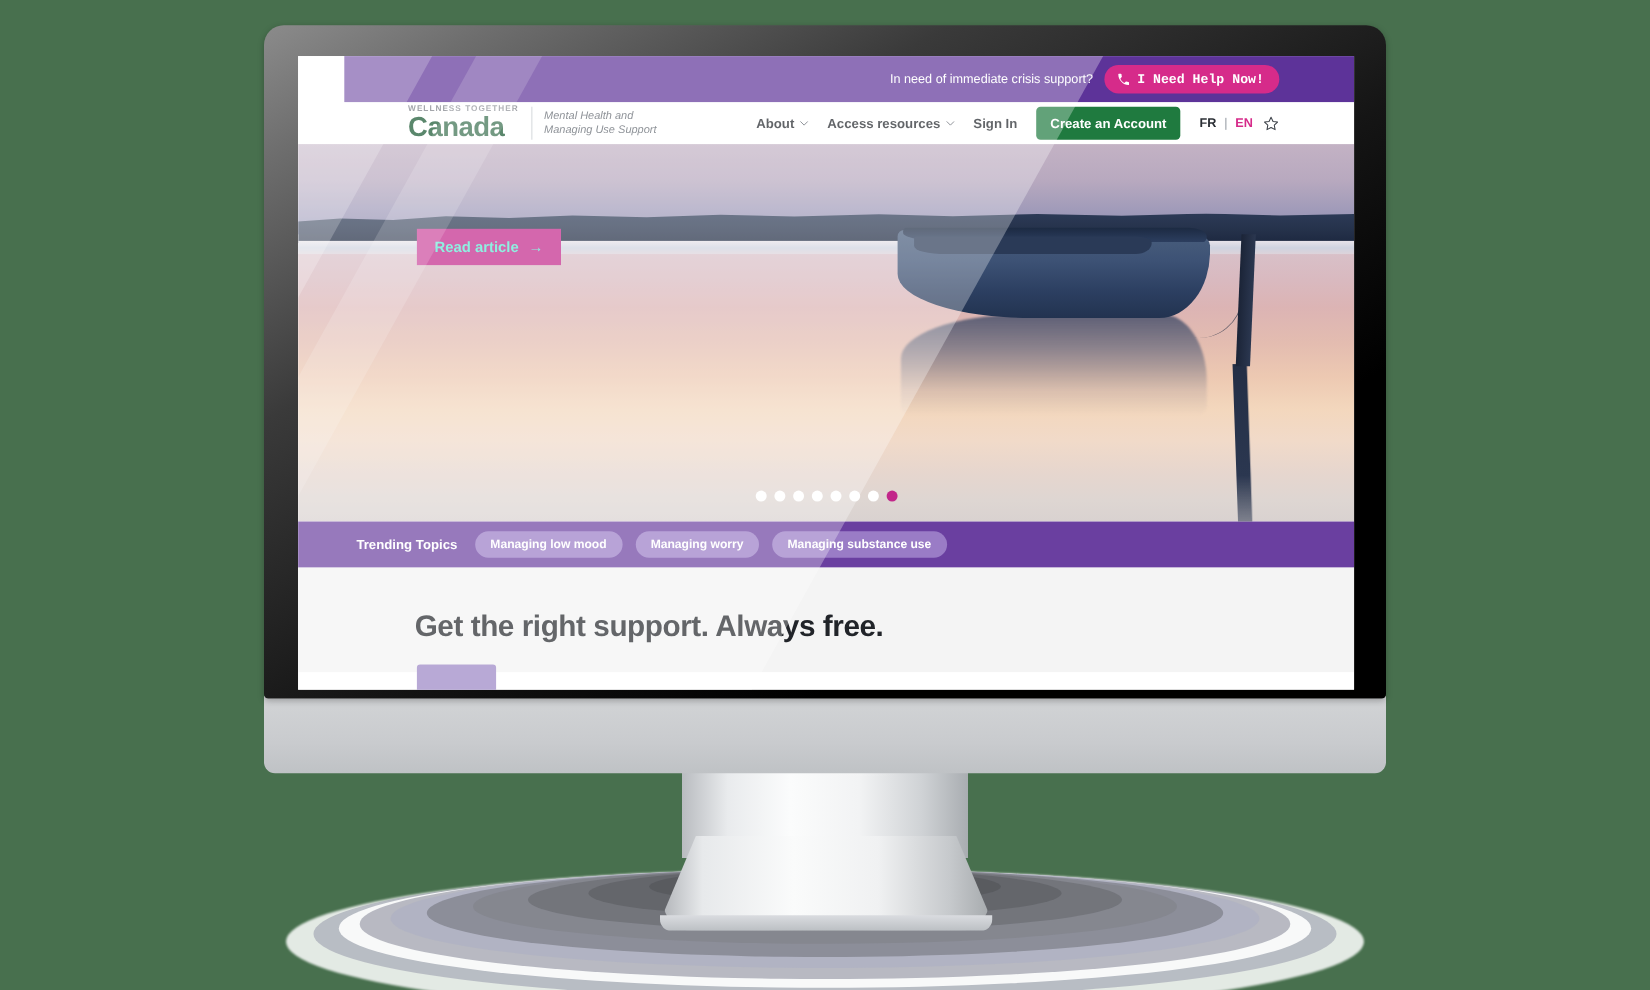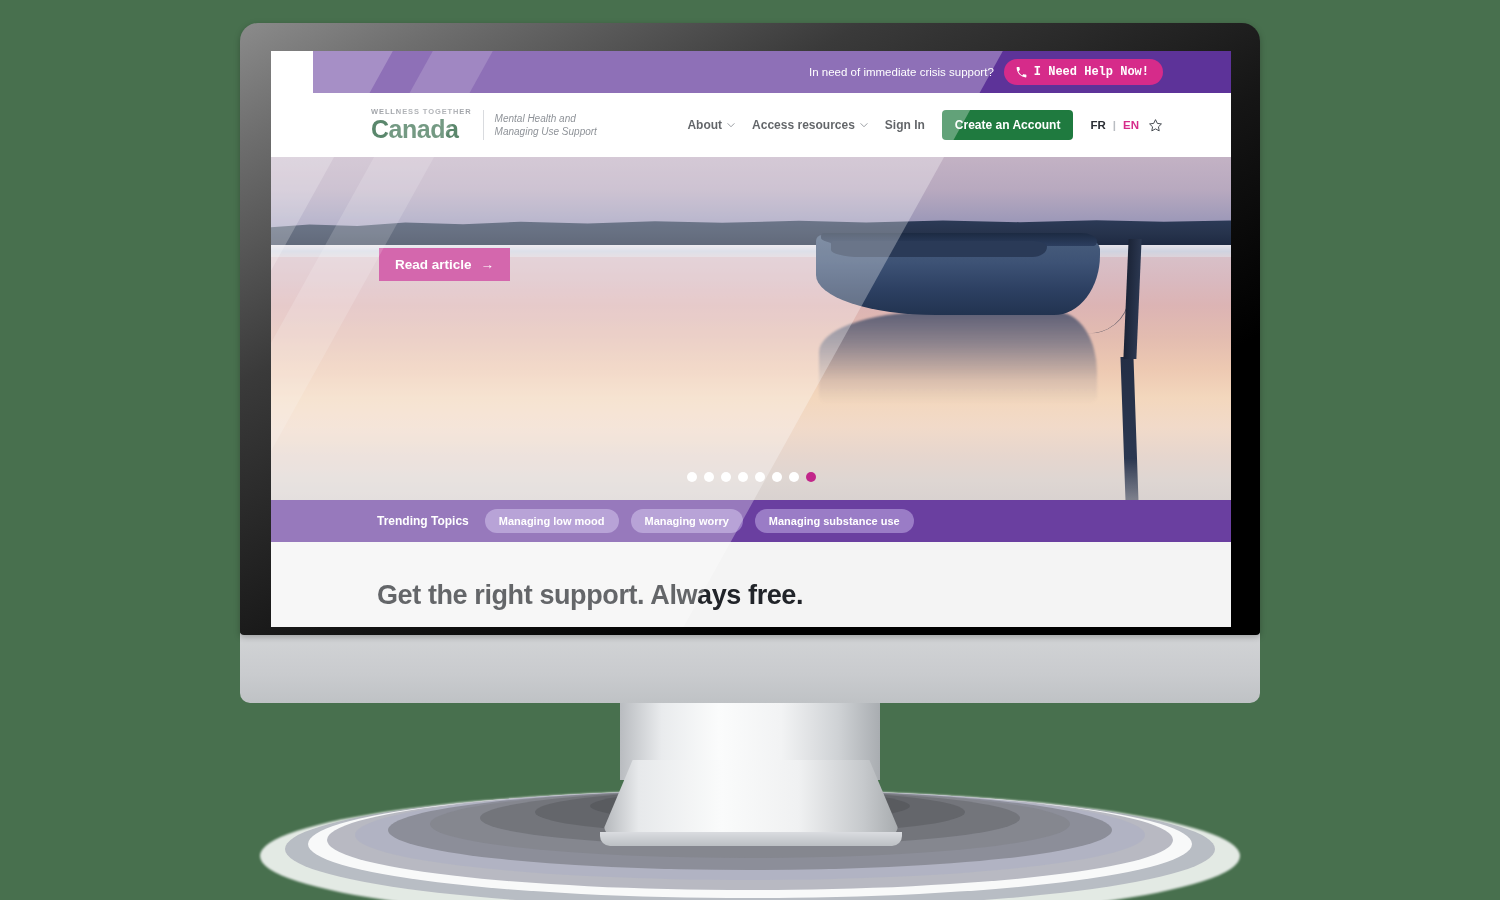--- a/index.html
+++ b/index.html
@@ -93,7 +93,7 @@
 
   
   .site-header {
-    height: 64px; background:#fff;
+    height: 38px; background:#fff;
     display:flex; justify-content:space-between;
     padding: 0 68px 0 100px;
   }

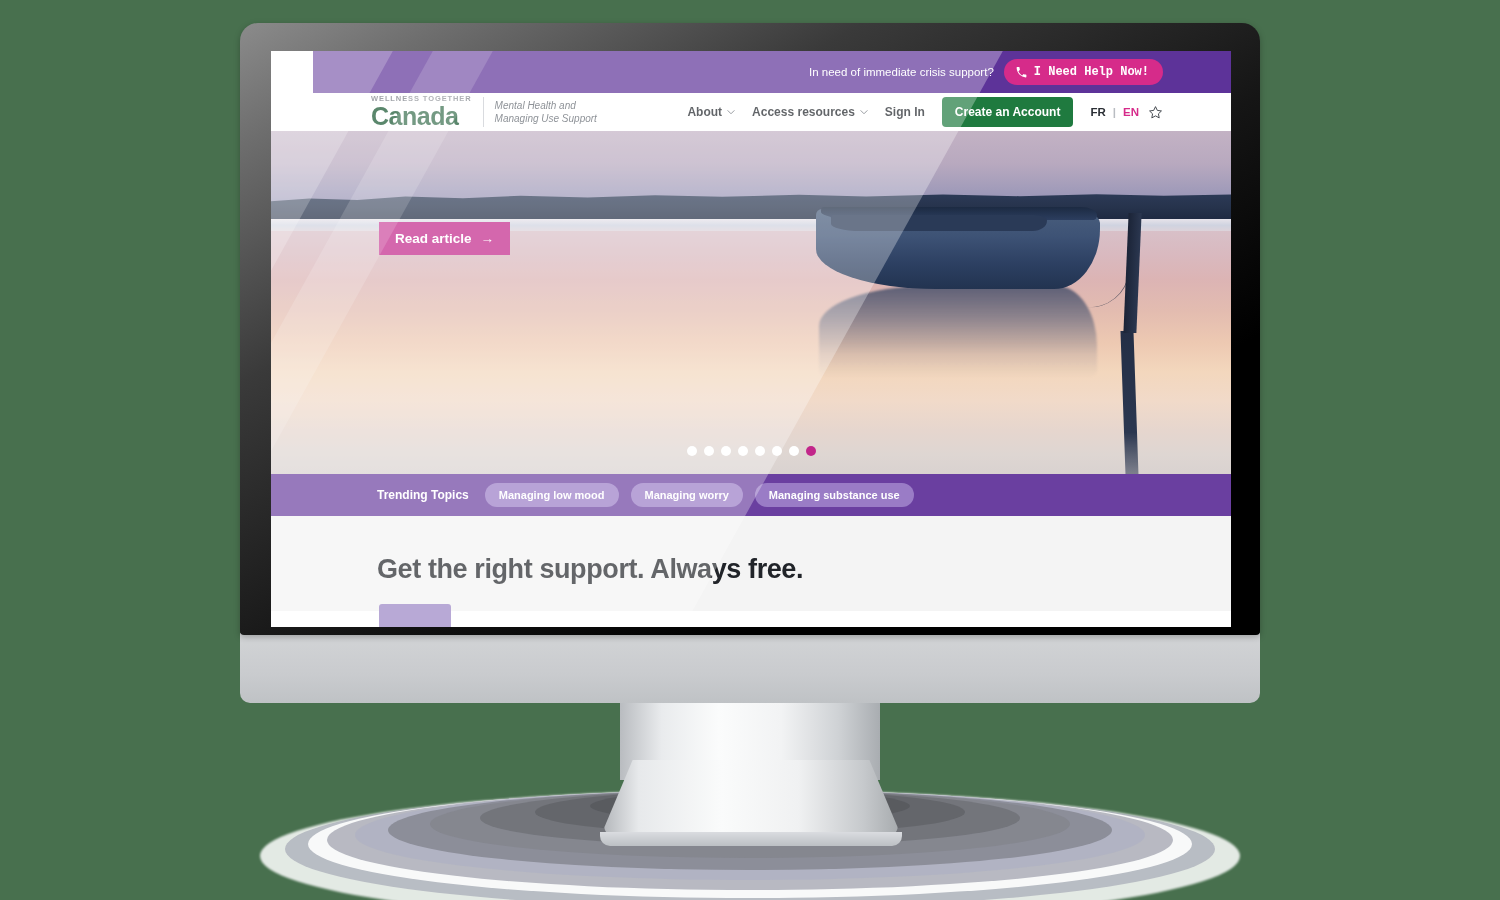--- a/index.html
+++ b/index.html
@@ -191,7 +191,7 @@
   .hero-title-wrap { max-width: 430px; }
   .read-btn {
     display:inline-flex; align-items:center; gap:9px;
-    margin-top: 15px; background:#c2268a; color:#ffffff; border:none;
+    margin-top: 1px; background:#c2268a; color:#5eead4; border:none;
     padding: 9px 16px; font-size: 13.5px; font-weight: 700; cursor:pointer;
     font-family:"Liberation Sans", sans-serif;
   }

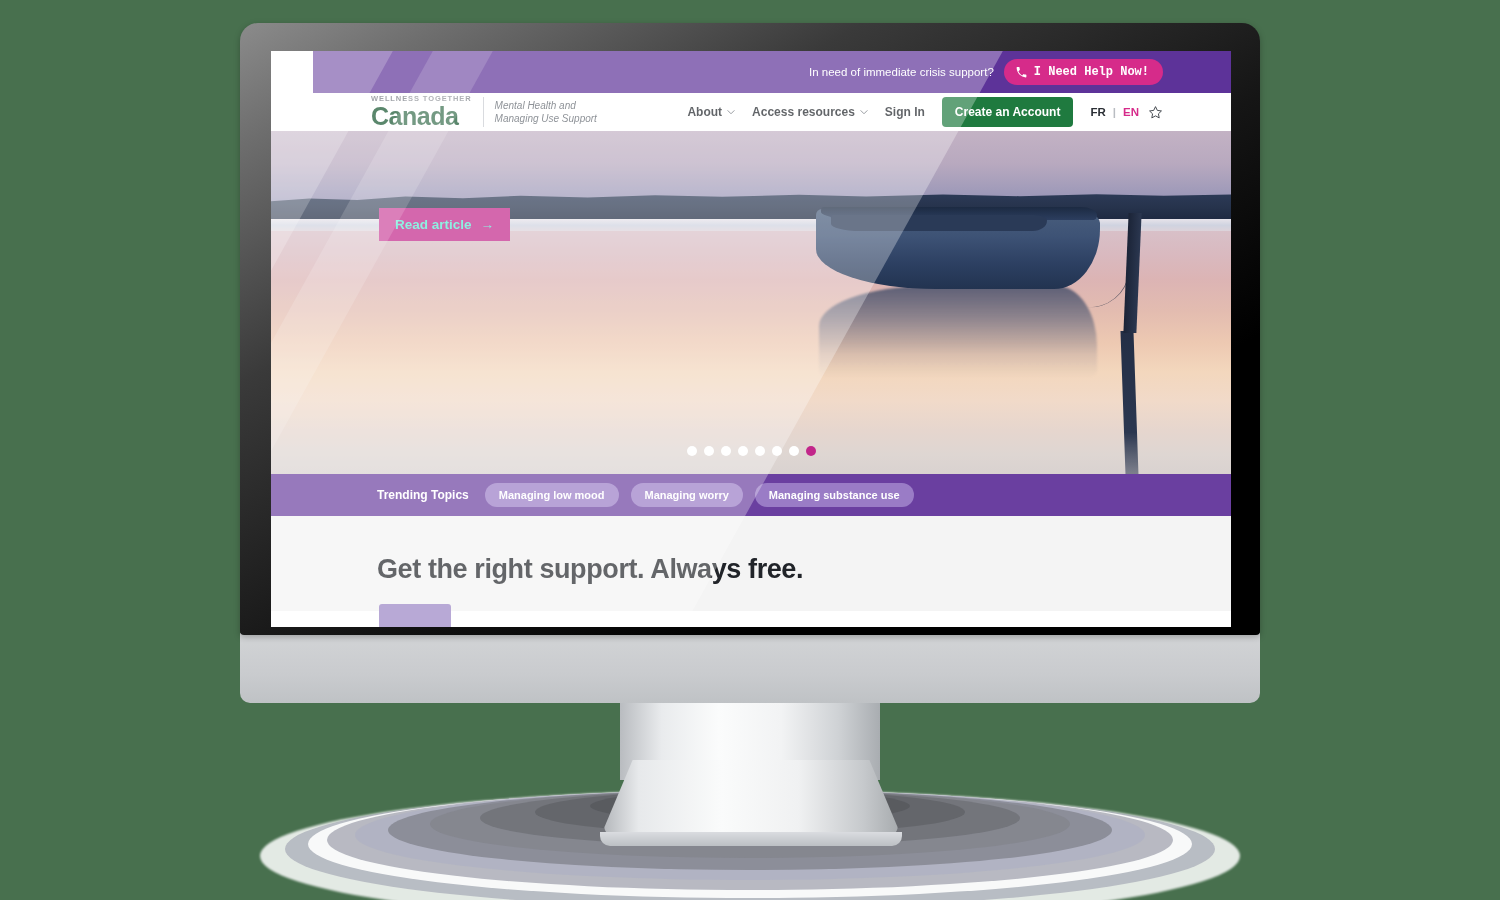--- a/index.html
+++ b/index.html
@@ -205,7 +205,7 @@
   
   .trending {
     height: 42px; background:#6a3fa0;
-    display:flex; align-items:center; gap: 12px; padding-left: 106px;
+    display:flex; align-items:center; gap: 12px; padding-left: 53px;
   }
   .trending-label { color:#fff; font-size: 12px; font-weight: 800; margin-right: 4px; }
   .chip {

